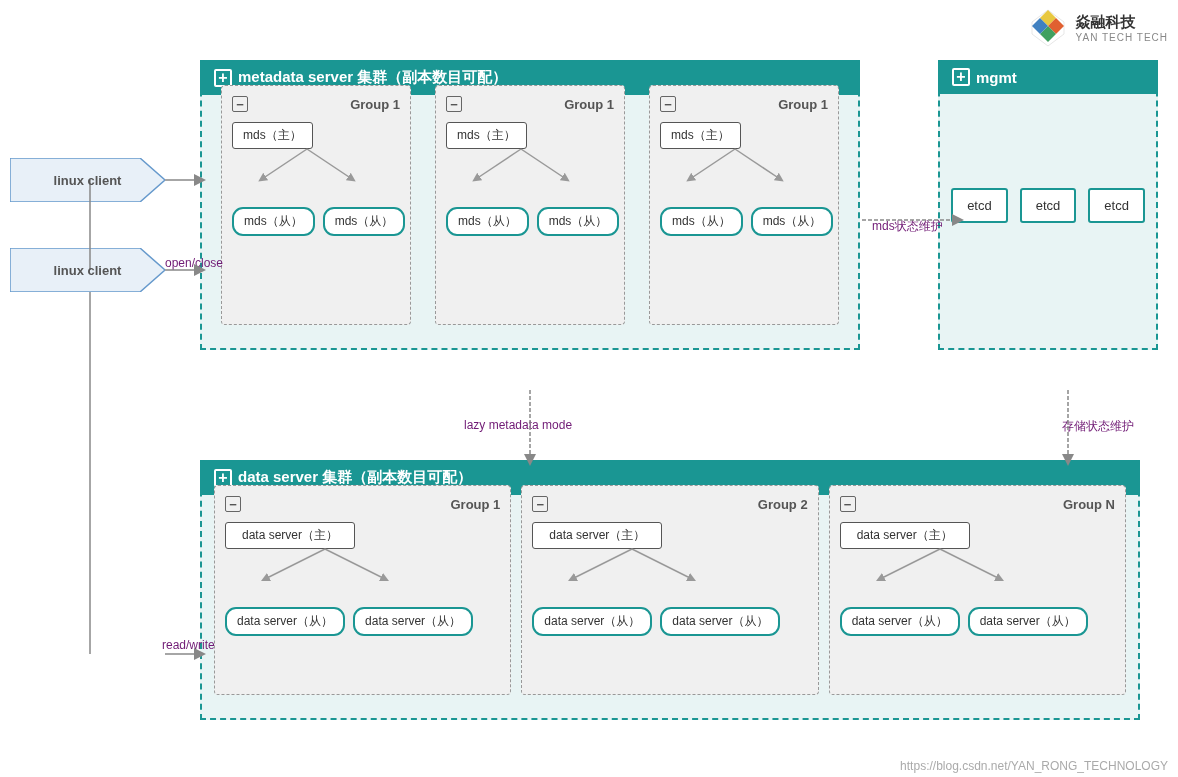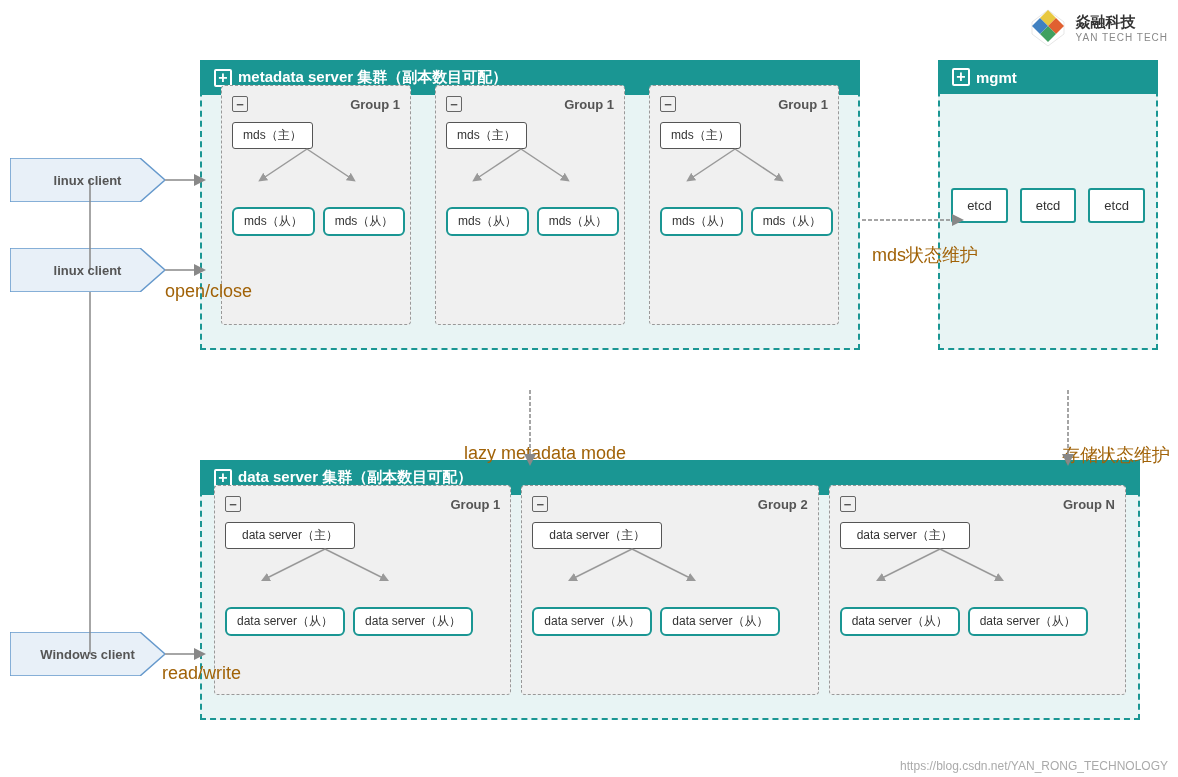--- a/index.html
+++ b/index.html
@@ -164,7 +164,7 @@
     .node-box-teal {
       border: 2px solid #1a9693;
       background: #fff;
-      border-radius: 6px;
+      border-radius: 11px;
       padding: 4px 10px;
       font-size: 12px;
       color: #333;

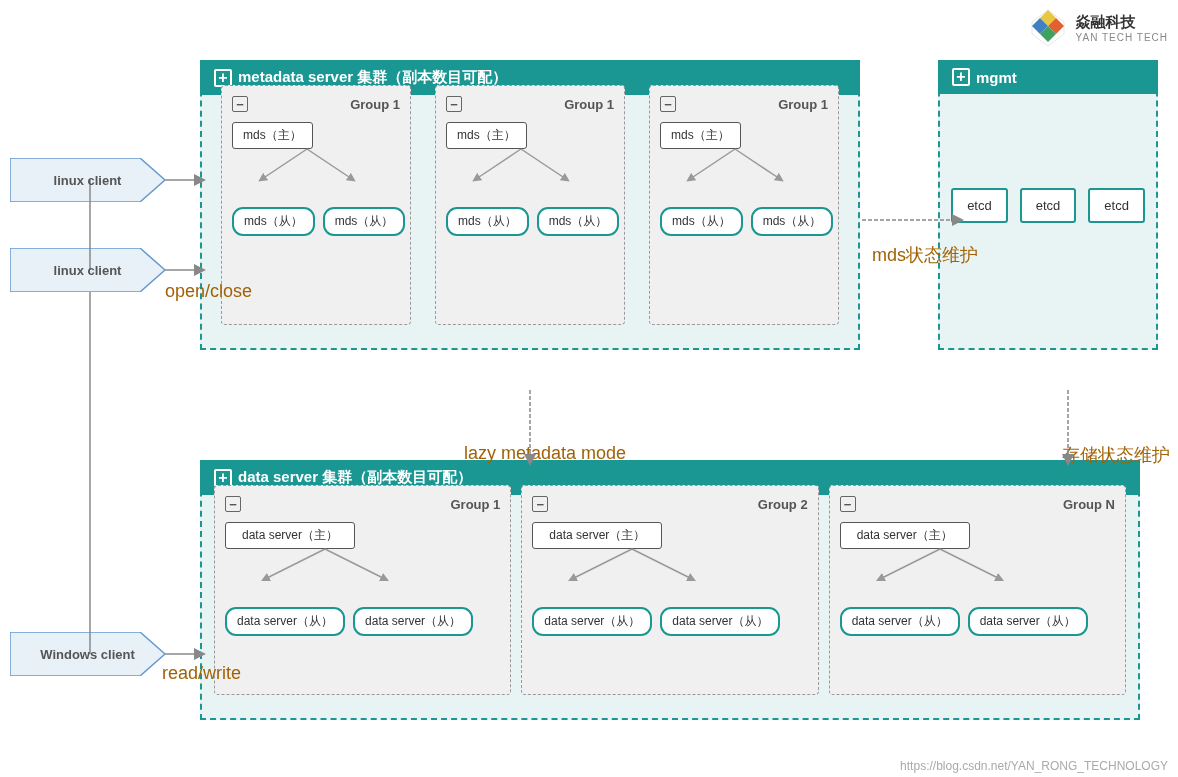--- a/index.html
+++ b/index.html
@@ -191,9 +191,8 @@
     
     .arrow-label {
       position: absolute;
-      font-size: 18px;
-      color: #a16207;
-      margin-top: 25px;
+      font-size: 12px;
+      color: #701a75;
     }
 
     

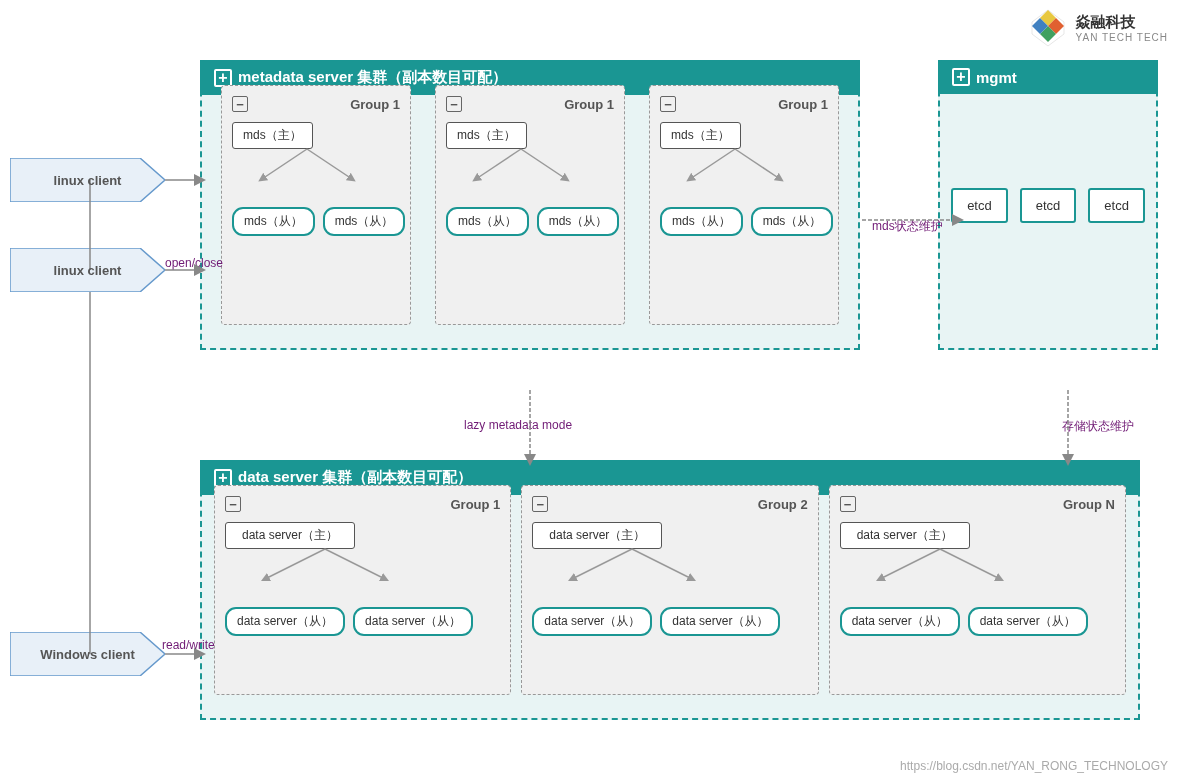--- a/index.html
+++ b/index.html
@@ -460,12 +460,6 @@
     <span>linux client</span>
   </div>
 
-  <div class="client-shape" style="top:632px; left:10px; width:155px; height:44px;">
-    <svg width="155" height="44">
-      <polygon points="0,0 130,0 155,22 130,44 0,44" fill="#e8f0f8" stroke="#6699cc" stroke-width="1.5"></polygon>
-    </svg>
-    <span>Windows client</span>
-  </div>
 
   <div class="arrow-label" style="top:256px; left:165px;">open/close</div>
   <div class="arrow-label" style="top:638px; left:162px;">read/write</div>

